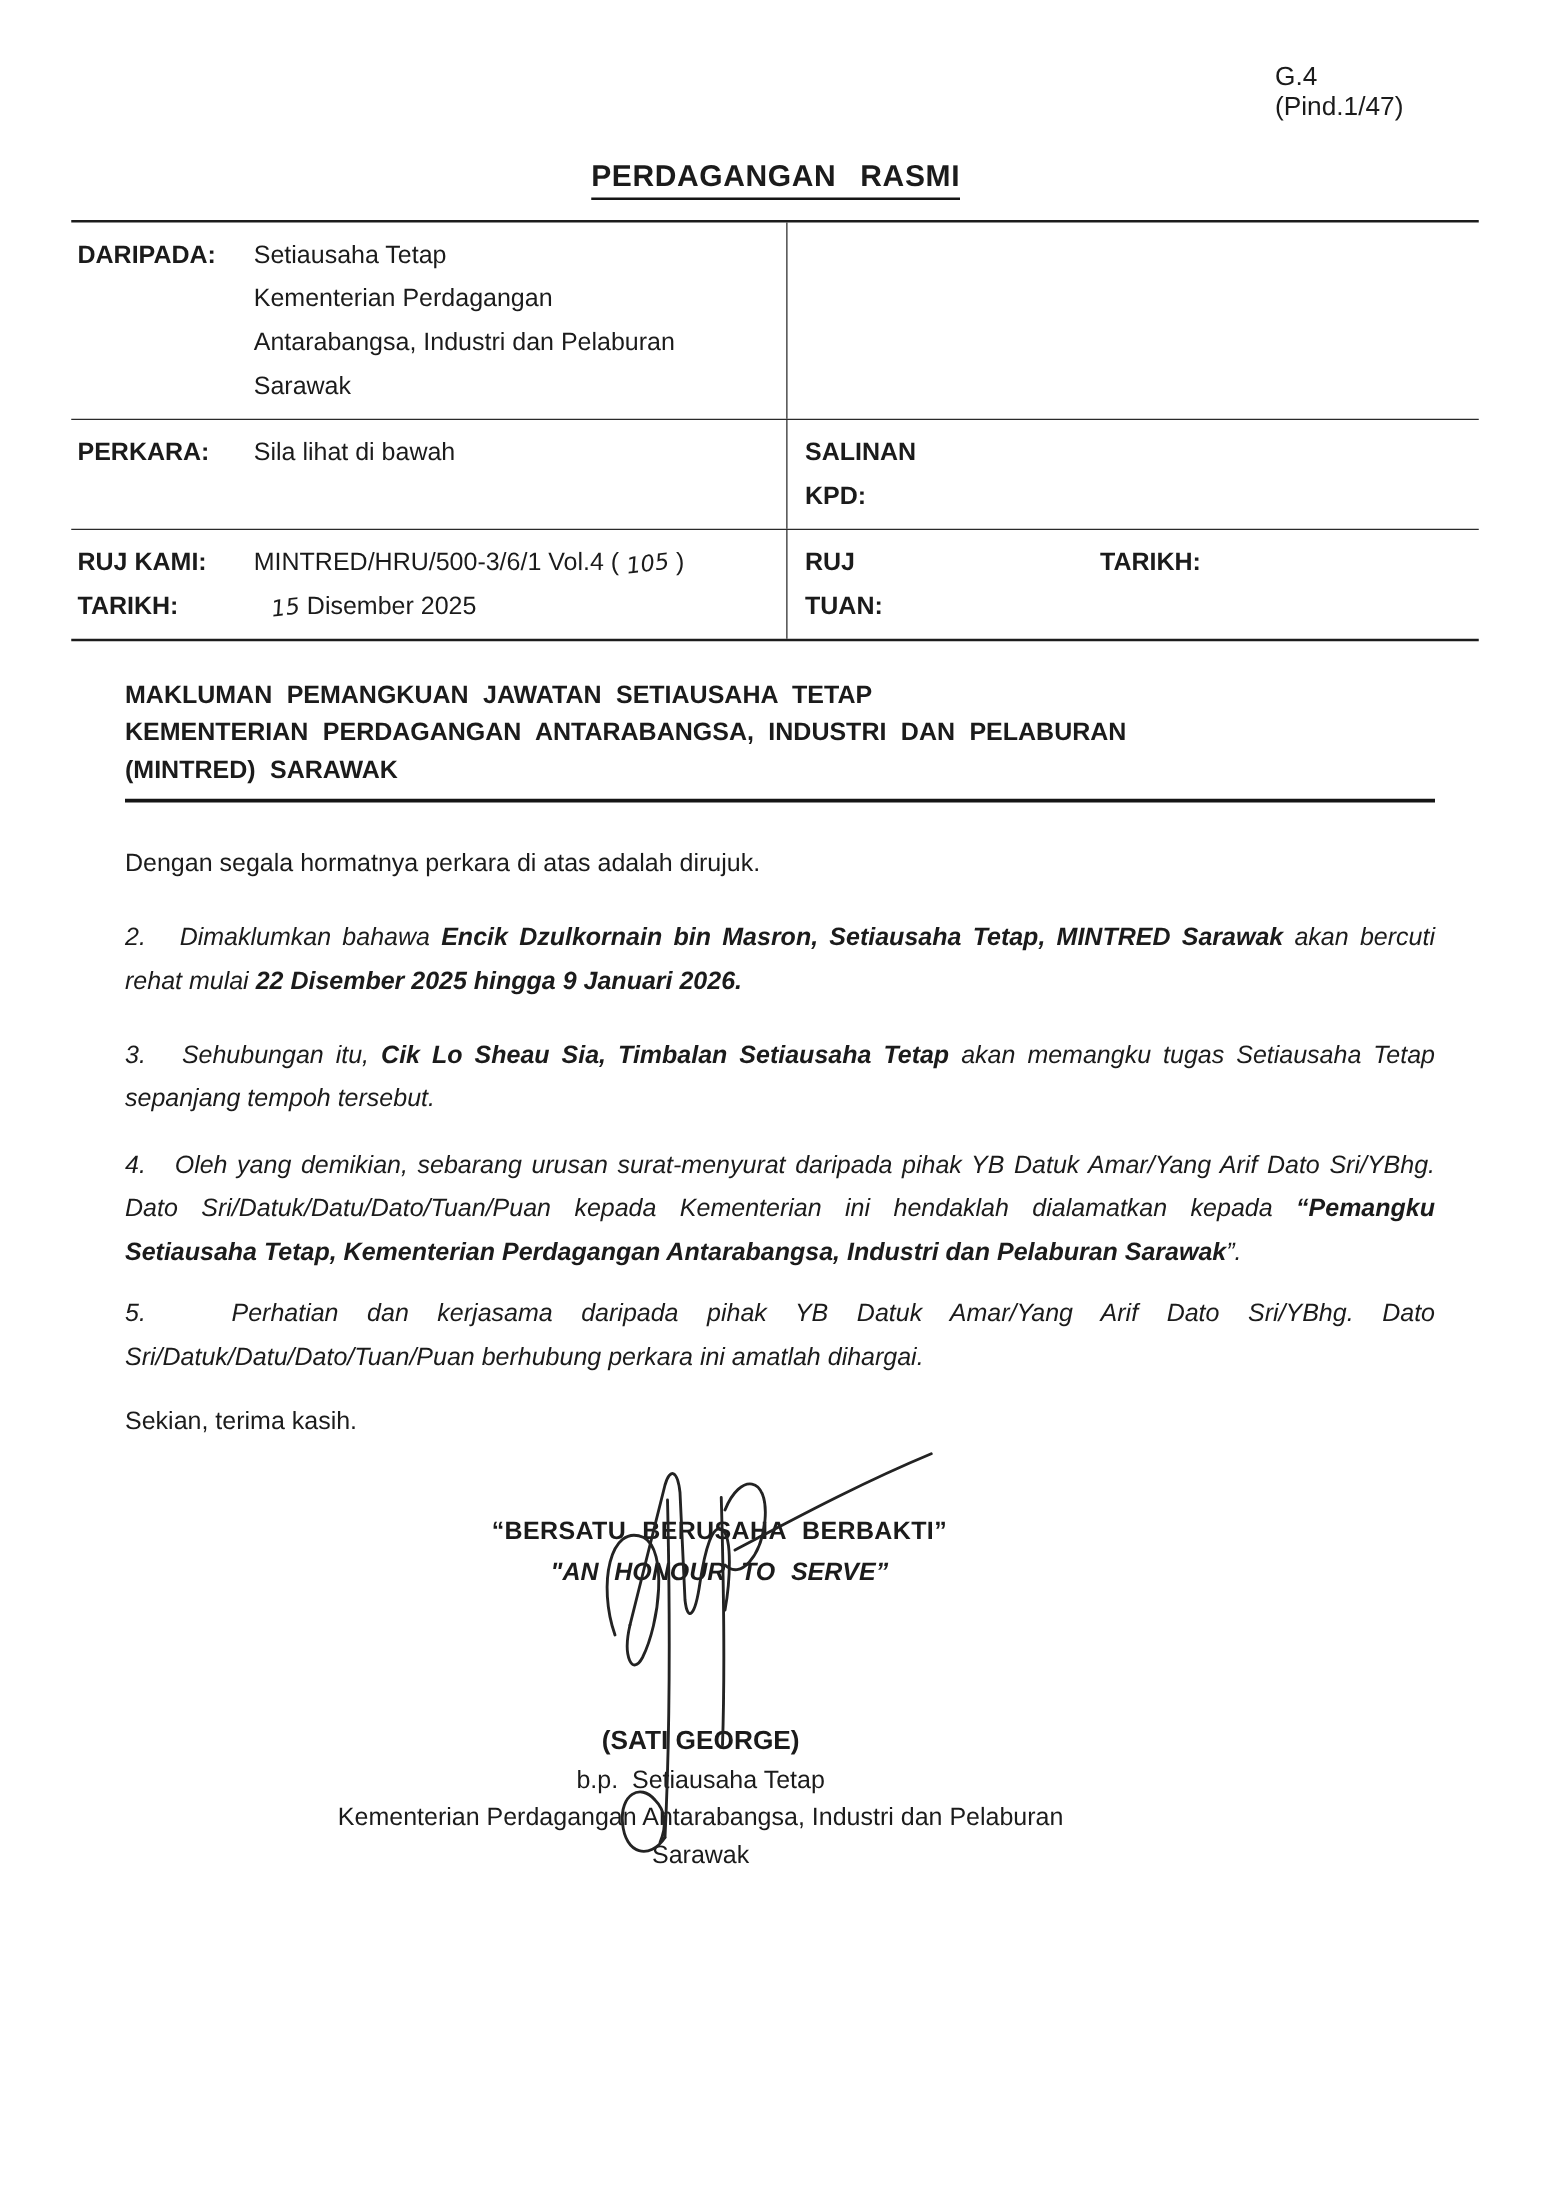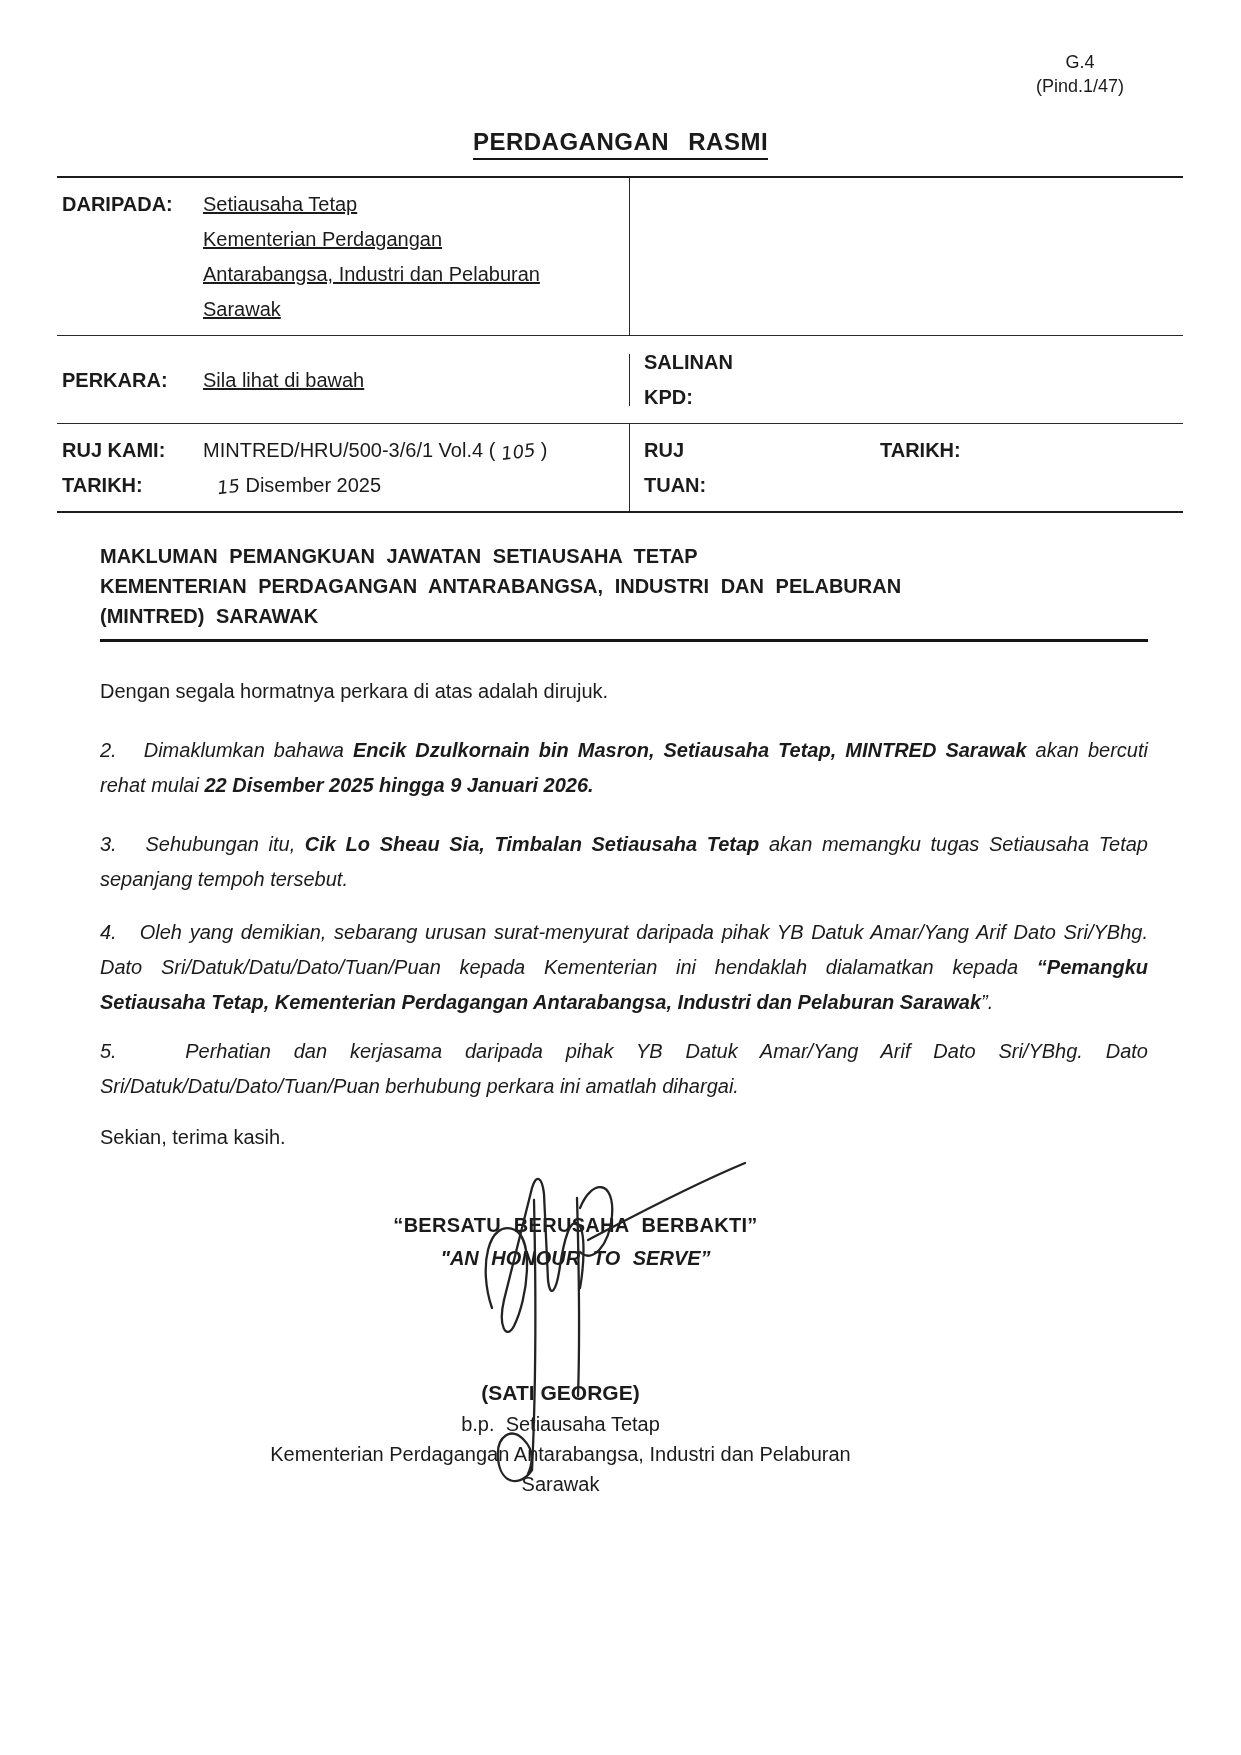--- a/index.html
+++ b/index.html
@@ -17,7 +17,7 @@
   }
   .form-code{
     position:absolute;top:50px;left:1020px;width:120px;
-    text-align:center;font-size:18px;line-height:24px;
+    font-size:21px;line-height:24px;
   }
   .title-wrap{text-align:center;}
   .title{

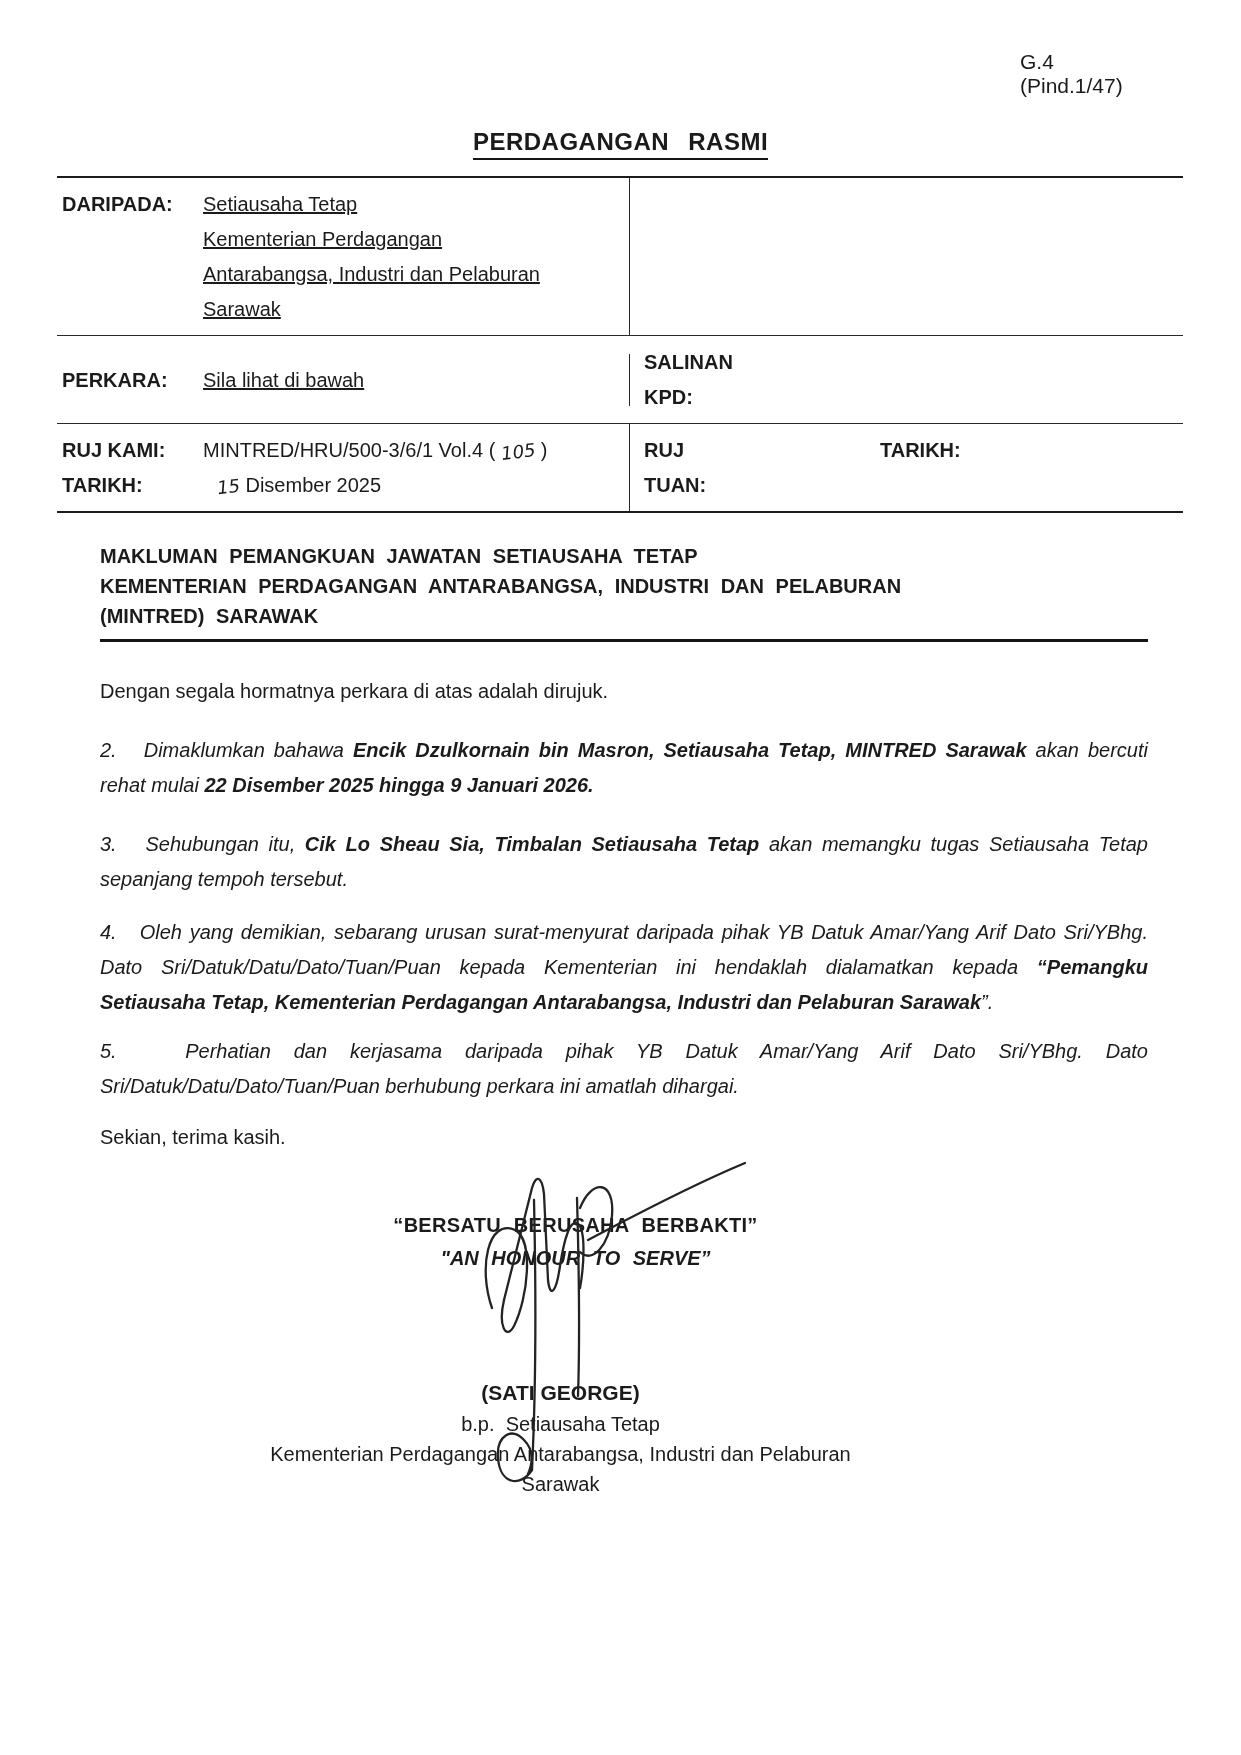--- a/index.html
+++ b/index.html
@@ -30,7 +30,7 @@
     margin:16px 0 0 57px;width:1126px;box-sizing:border-box;
     border-top:2px solid #1c1c1c;border-bottom:2.5px solid #1c1c1c;
   }
-  .mrow{display:flex;border-bottom:1.4px solid #2a2a2a;align-items:center;}
+  .mrow{display:flex;border-bottom:1.4px solid #2a2a2a;}
   .mrow:last-child{border-bottom:none;}
   .cl{width:573px;box-sizing:border-box;border-right:1.4px solid #2a2a2a;
       padding:9px 8px 8px 5px;display:flex;}

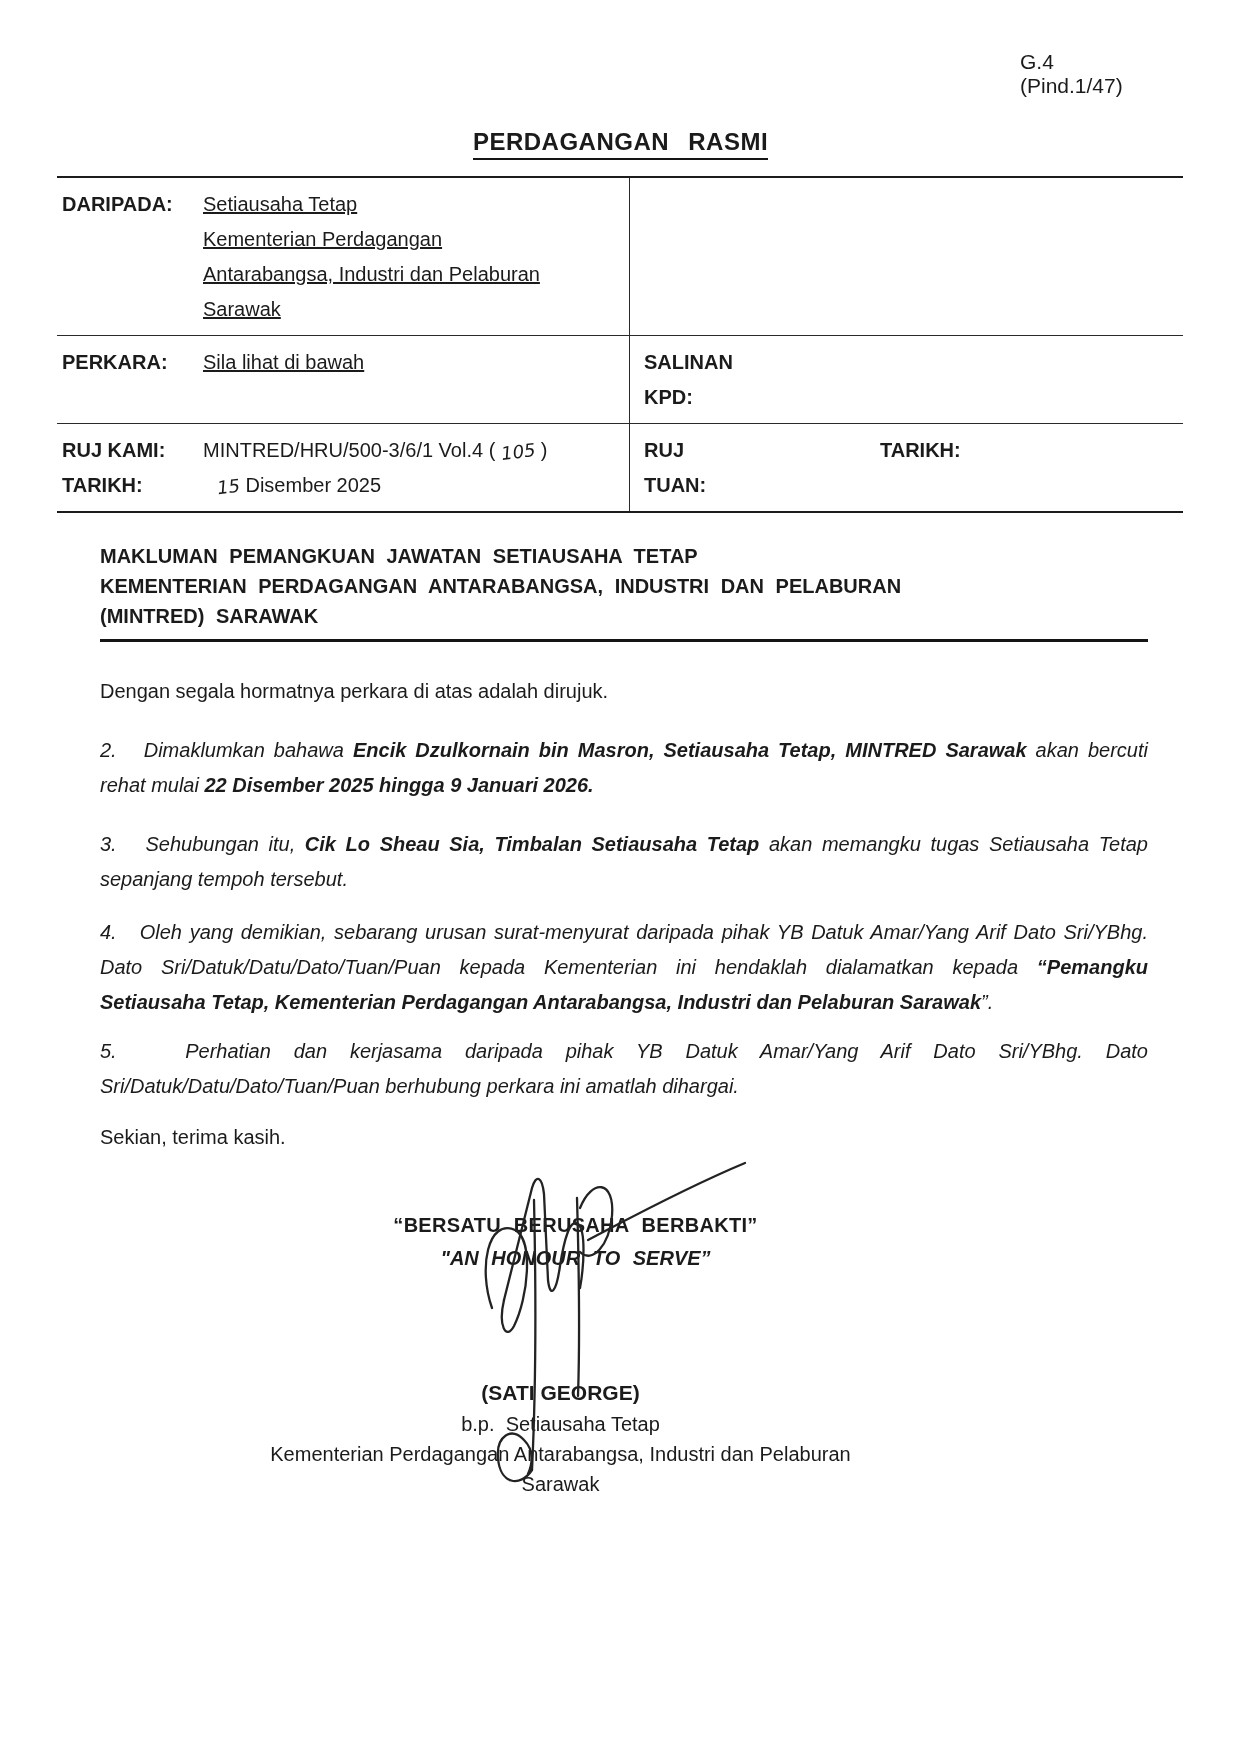--- a/index.html
+++ b/index.html
@@ -38,7 +38,7 @@
   .lbl{font-weight:700;}
   .lbl-col{width:141px;flex:0 0 141px;}
   .lbl-col-r{display:inline-block;width:127px;}
-  .val{flex:1;text-decoration:underline;}
+  .val{flex:1;}
   .line35{line-height:35px;}
   .row1{min-height:141px;}
   .row2{min-height:86px;}

